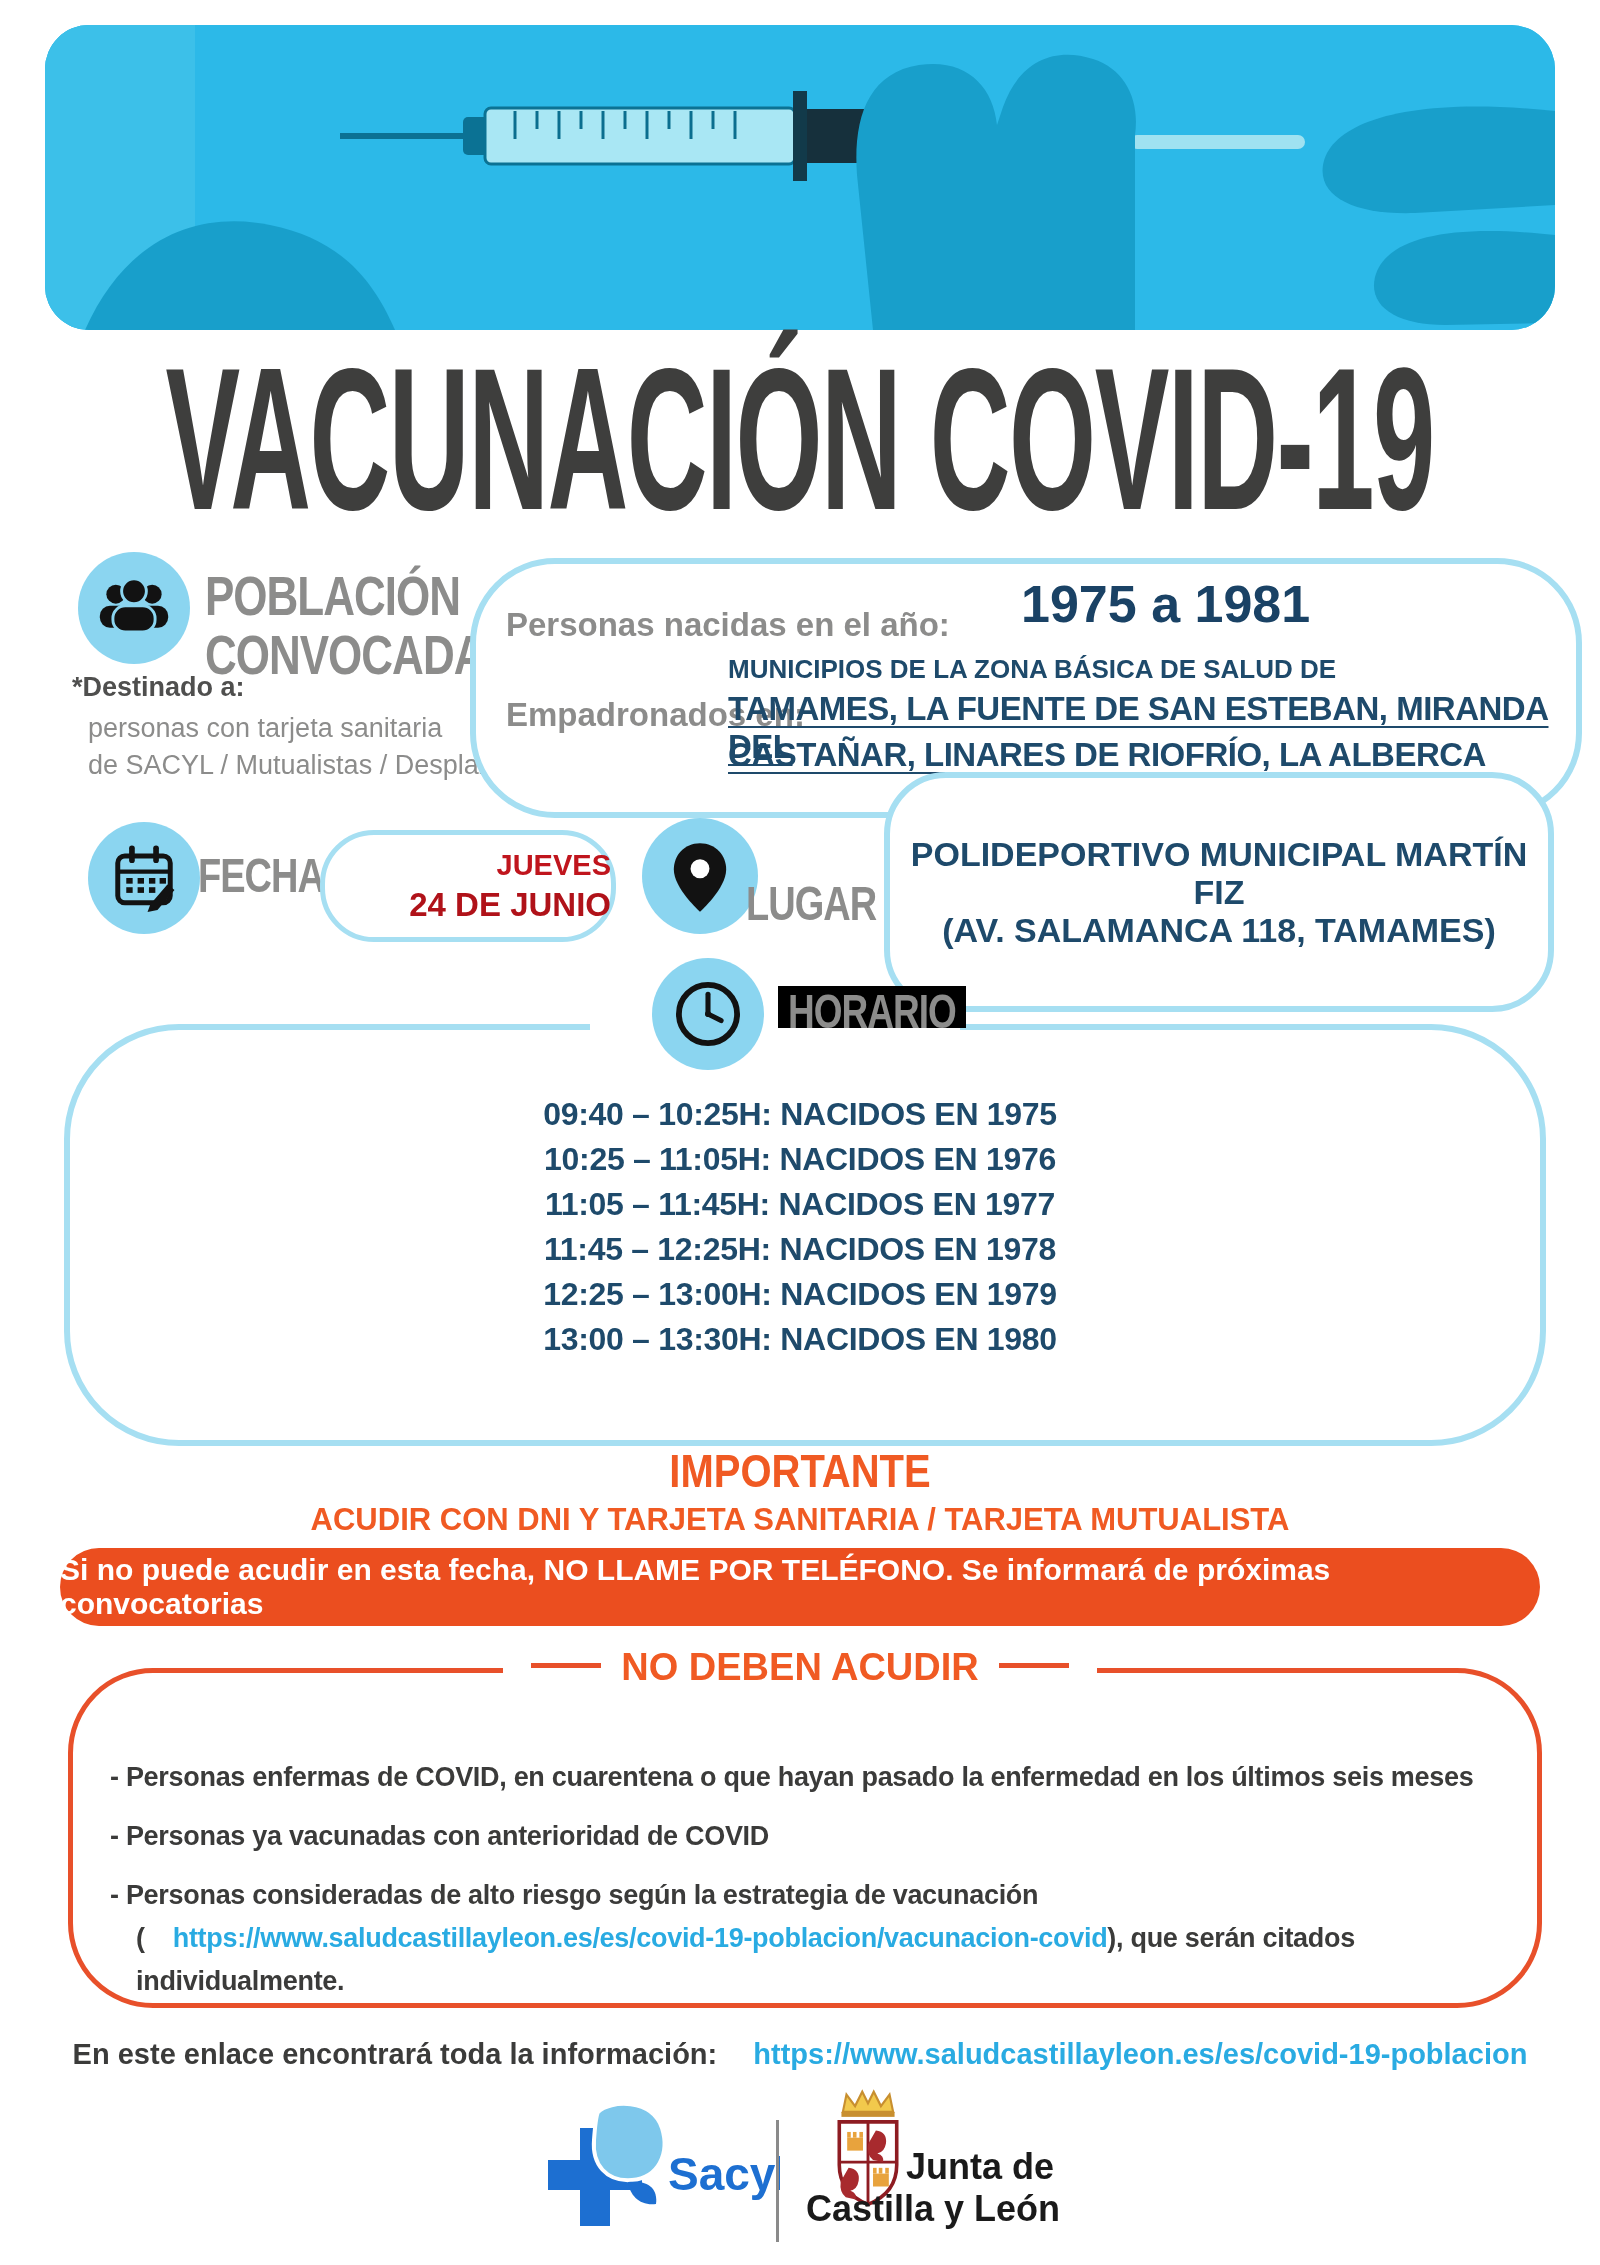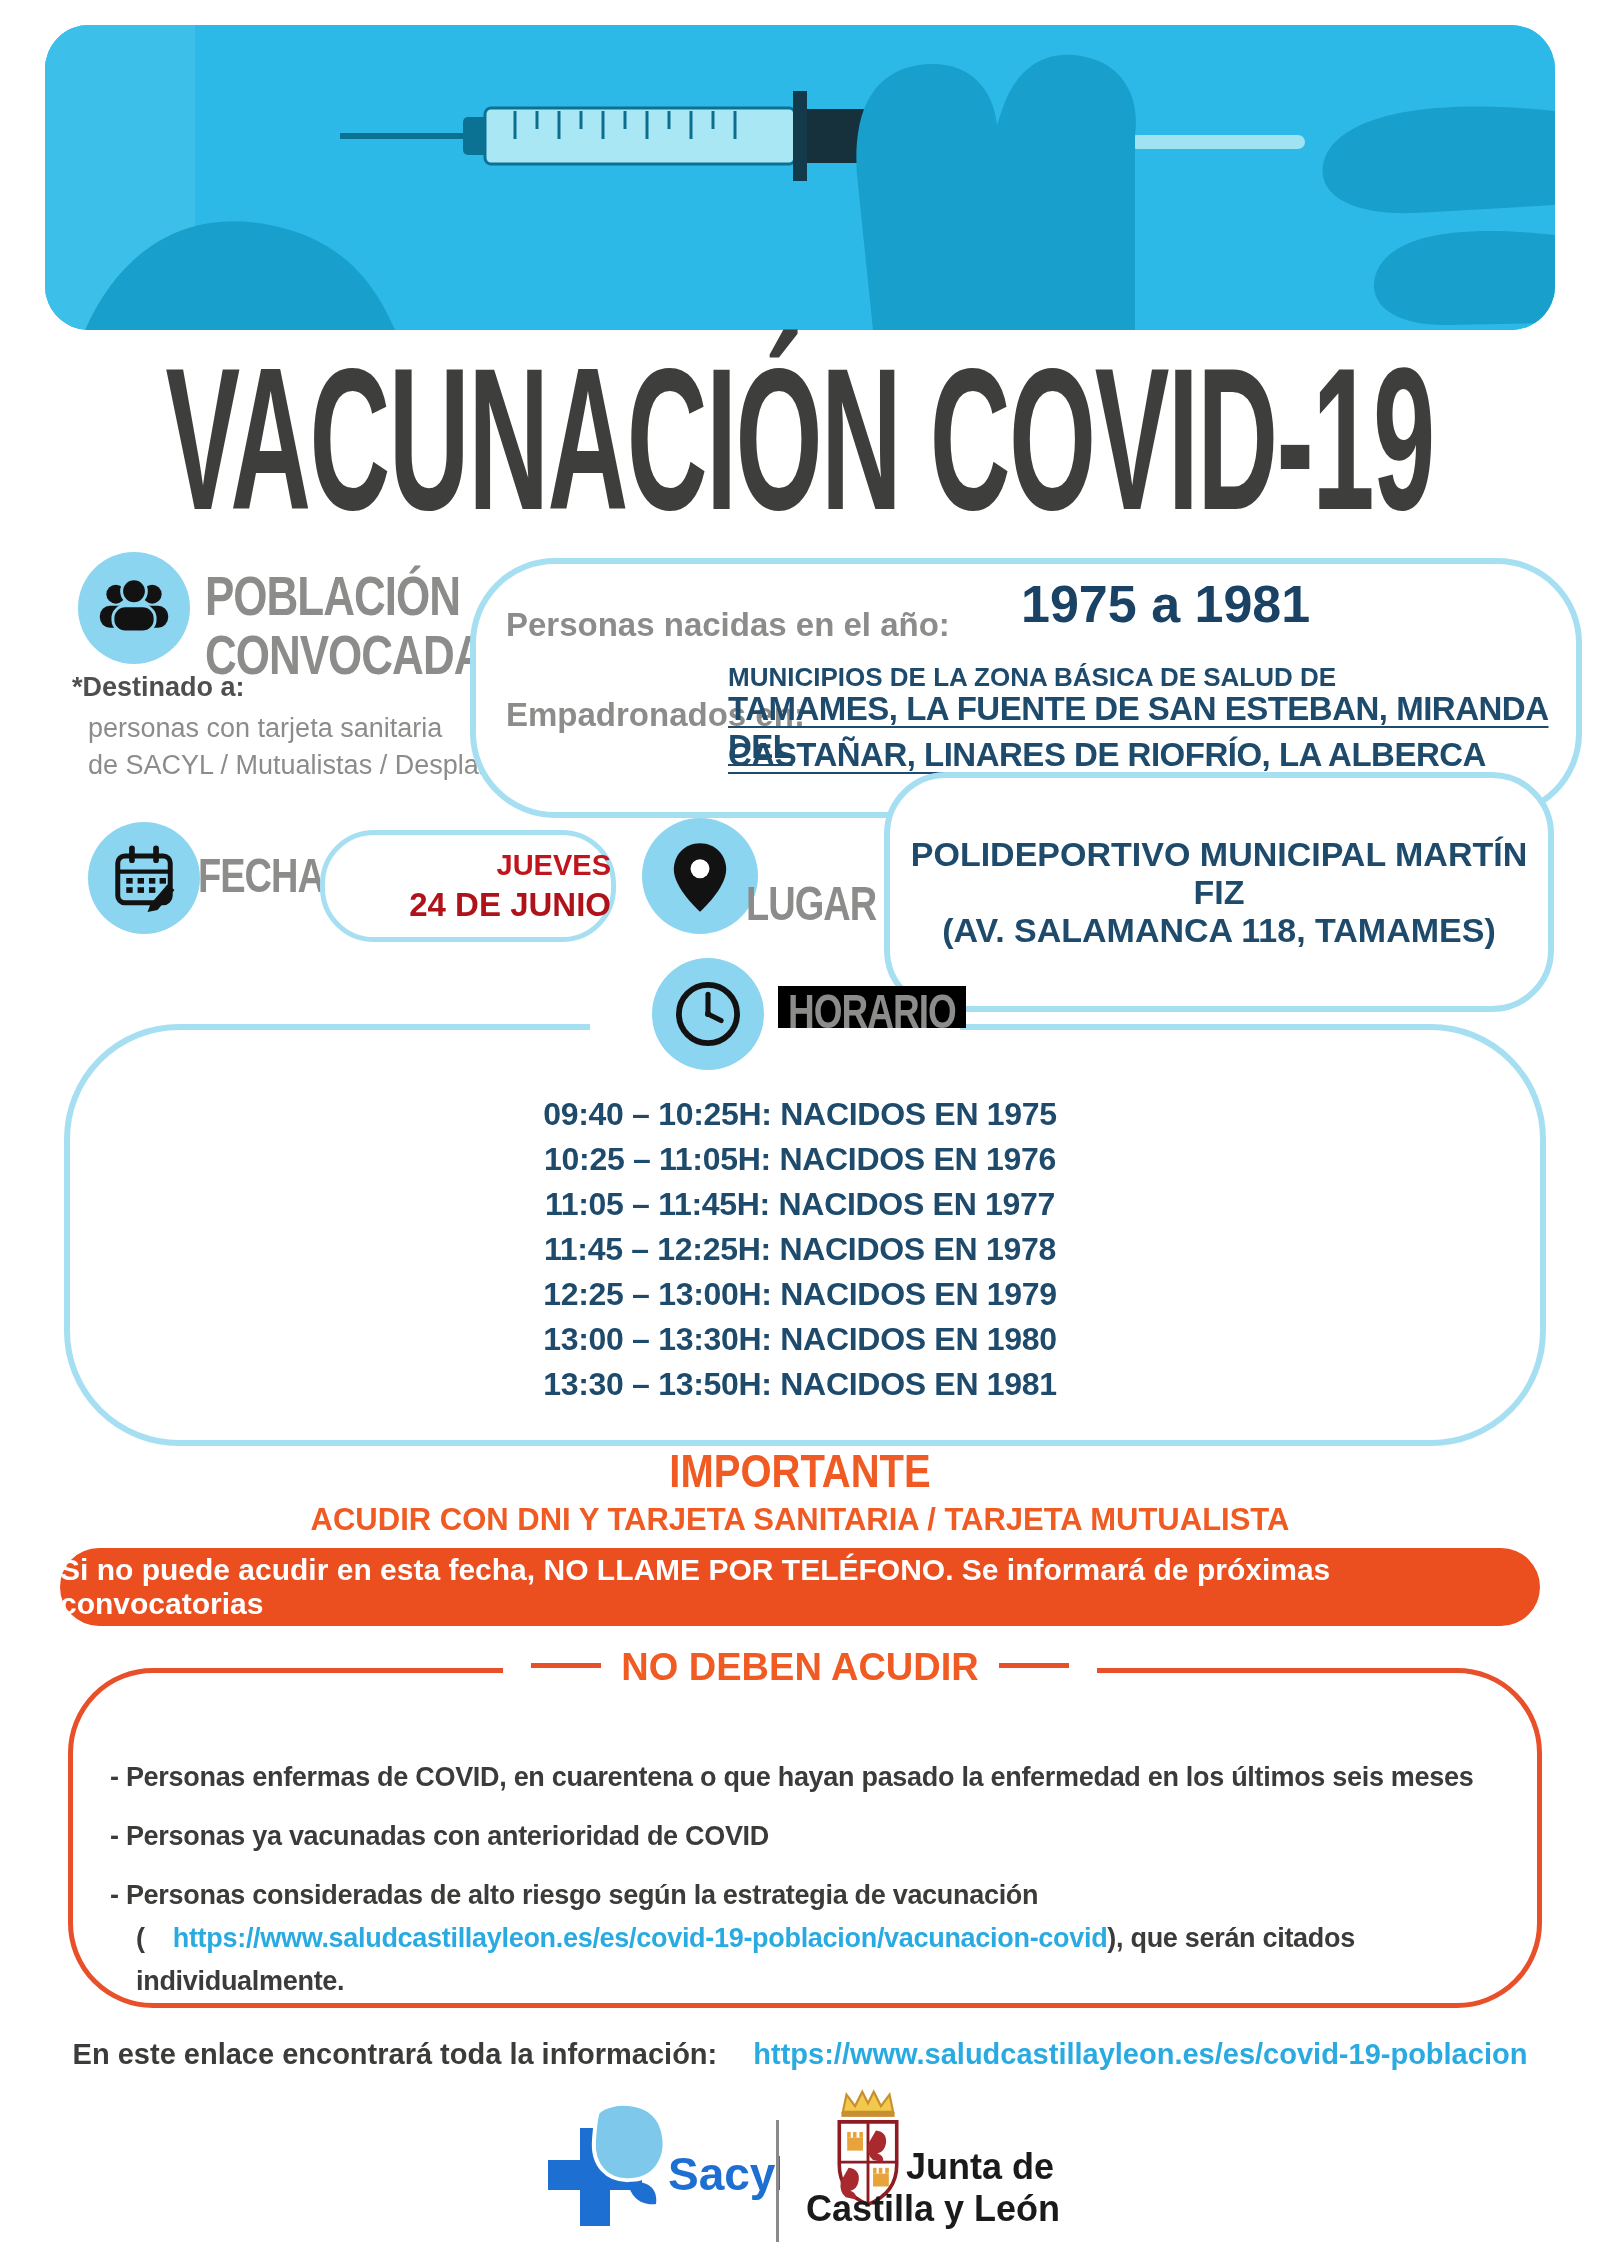--- a/index.html
+++ b/index.html
@@ -28,7 +28,7 @@
   .pob-box{left:470px;top:558px;width:1100px;height:248px;border:6px solid #A6DFF2;border-radius:85px;background:#fff;}
   .pn-label{left:30px;top:42px;font-weight:bold;font-size:33px;color:#8C8C8B;}
   .pn-value{left:545px;top:10px;font-weight:bold;font-size:52px;color:#1A4265;}
-  .mun-line{left:252px;top:90px;font-weight:bold;font-size:26px;color:#1E4A6B;margin-top:8px;}
+  .mun-line{left:252px;top:90px;font-weight:bold;font-size:26px;color:#1E4A6B;}
   .emp-label{left:30px;top:132px;font-weight:bold;font-size:33px;color:#8C8C8B;}
   .emp-line{font-weight:bold;font-size:33px;letter-spacing:-0.5px;color:#1E4A6B;
             text-decoration:underline;text-decoration-thickness:2px;text-underline-offset:6px;}

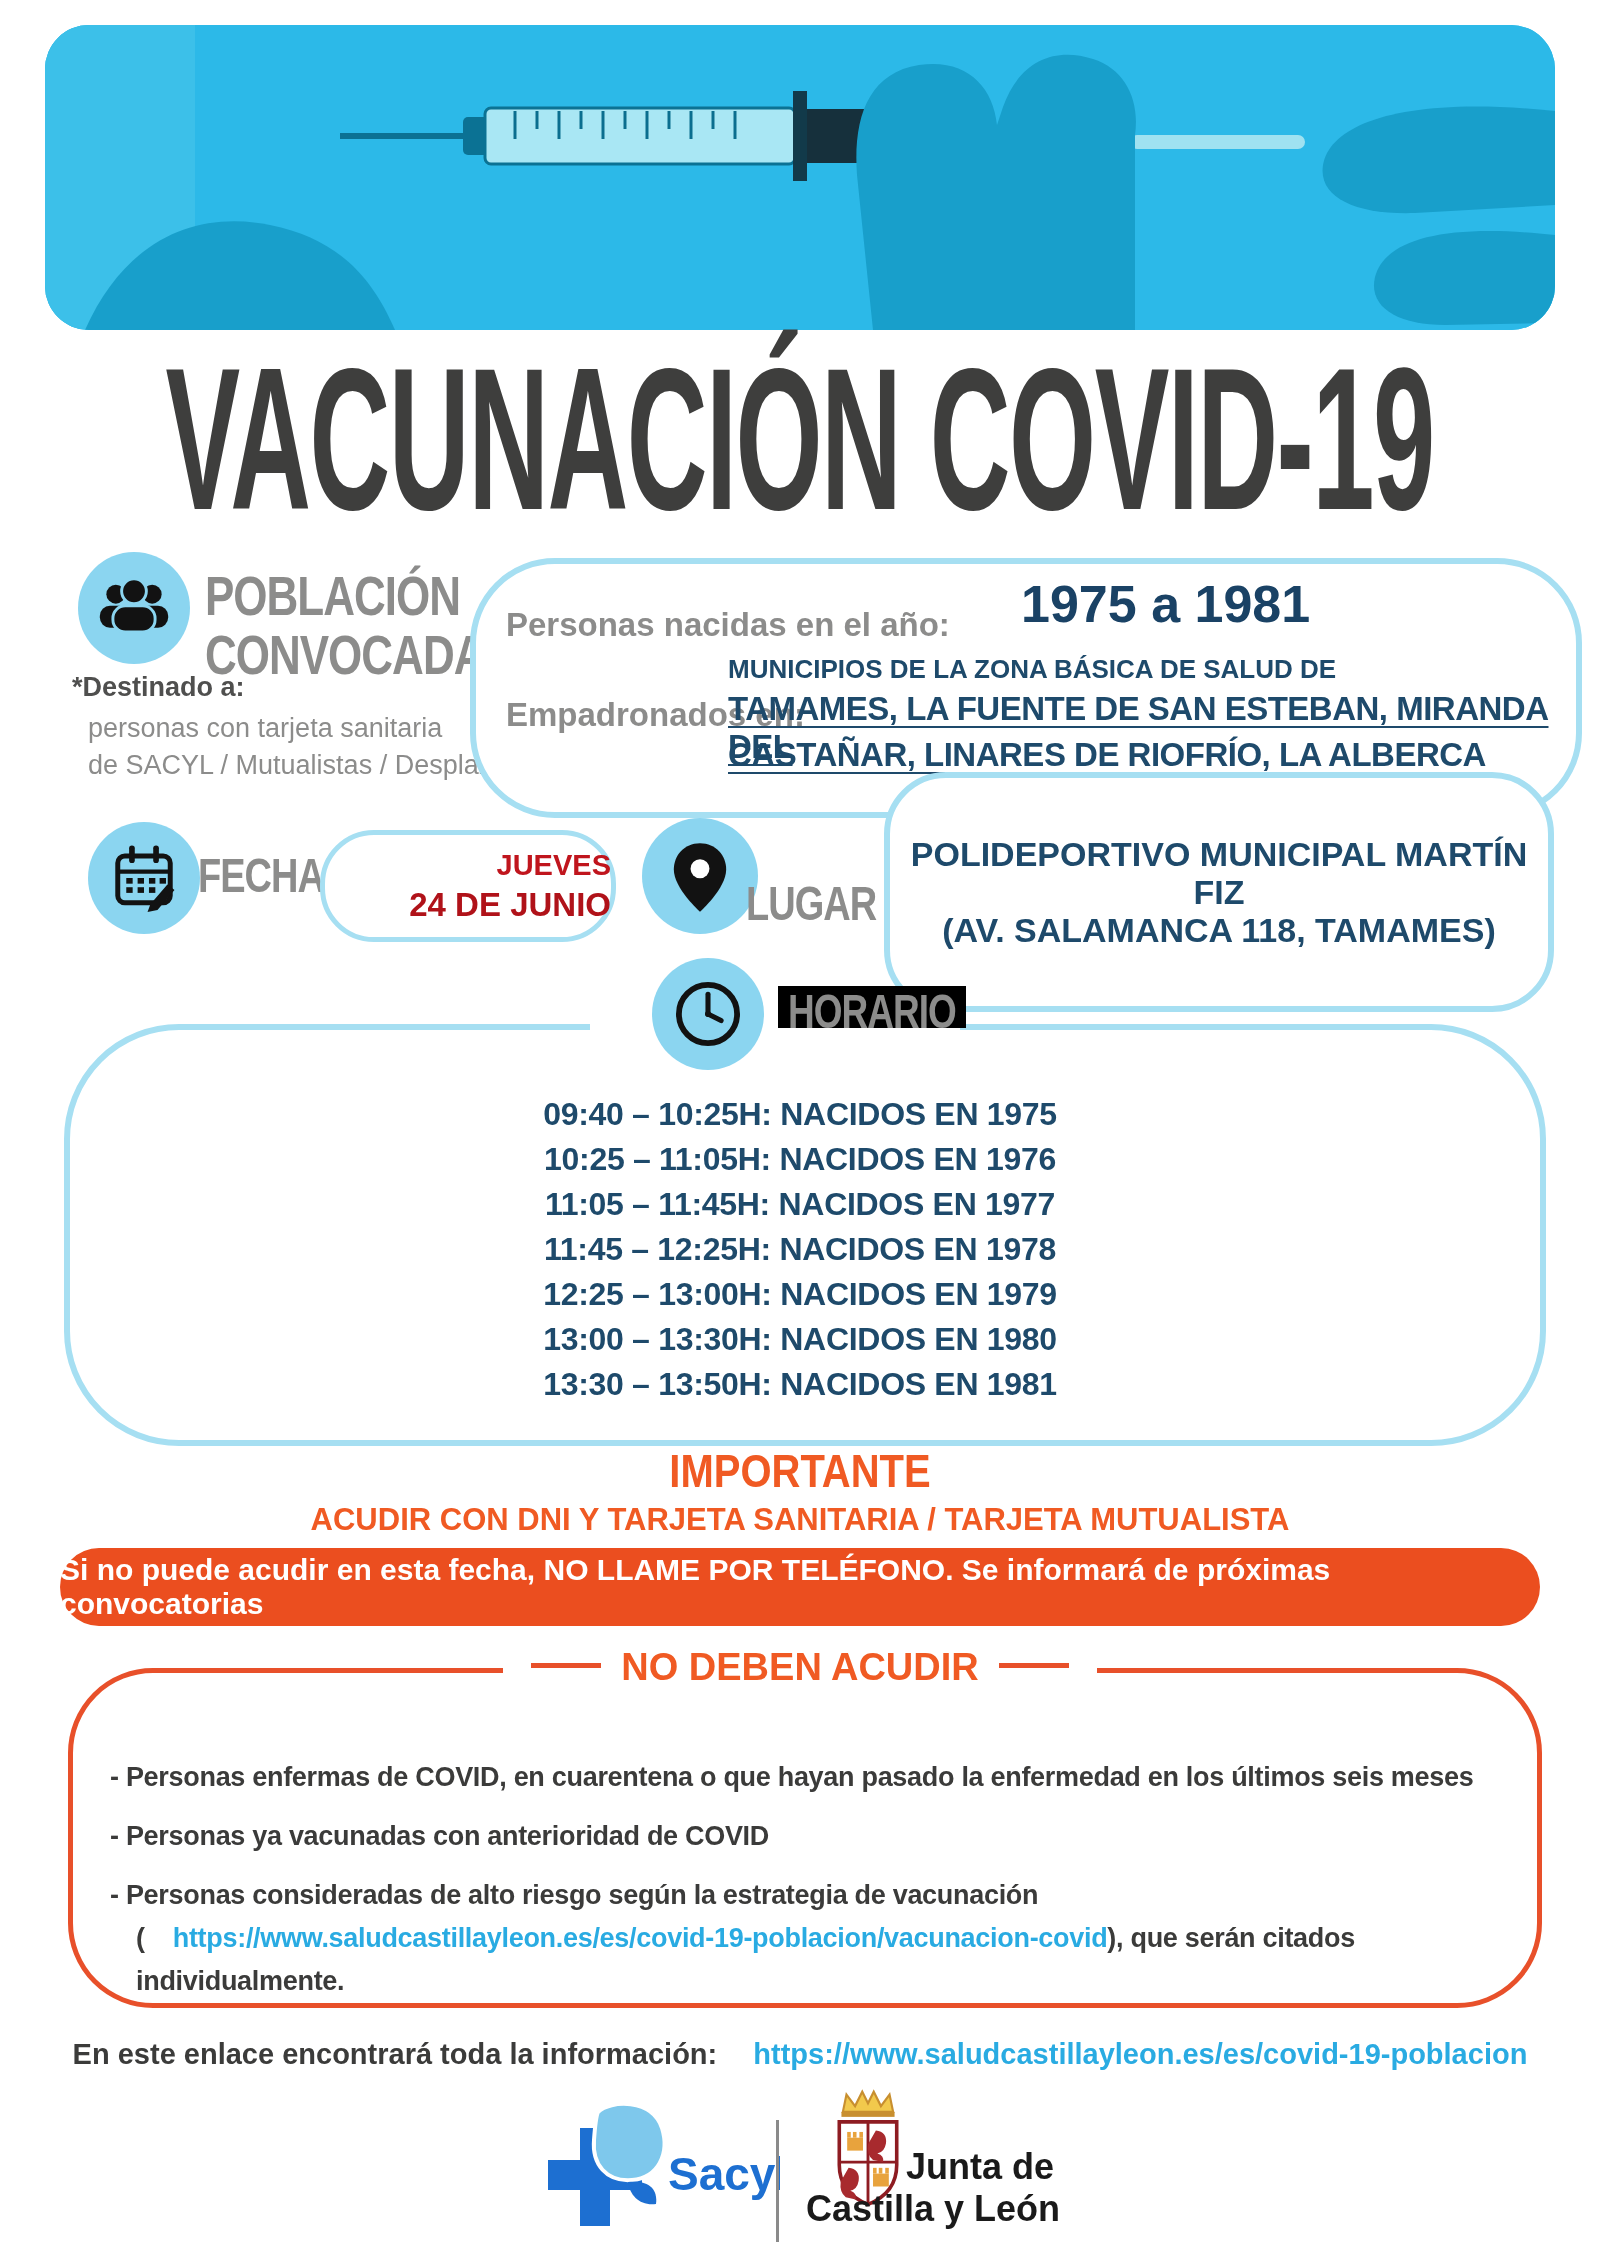--- a/index.html
+++ b/index.html
@@ -200,7 +200,6 @@
     <div class="sch-line">11:45 – 12:25H:  NACIDOS EN 1978</div>
     <div class="sch-line">12:25 – 13:00H:  NACIDOS EN 1979</div>
     <div class="sch-line">13:00 – 13:30H:  NACIDOS EN 1980</div>
-    <div class="sch-line">13:30 – 13:50H:  NACIDOS EN 1981</div>
   </div>
 
   <div class="abs imp-title">

